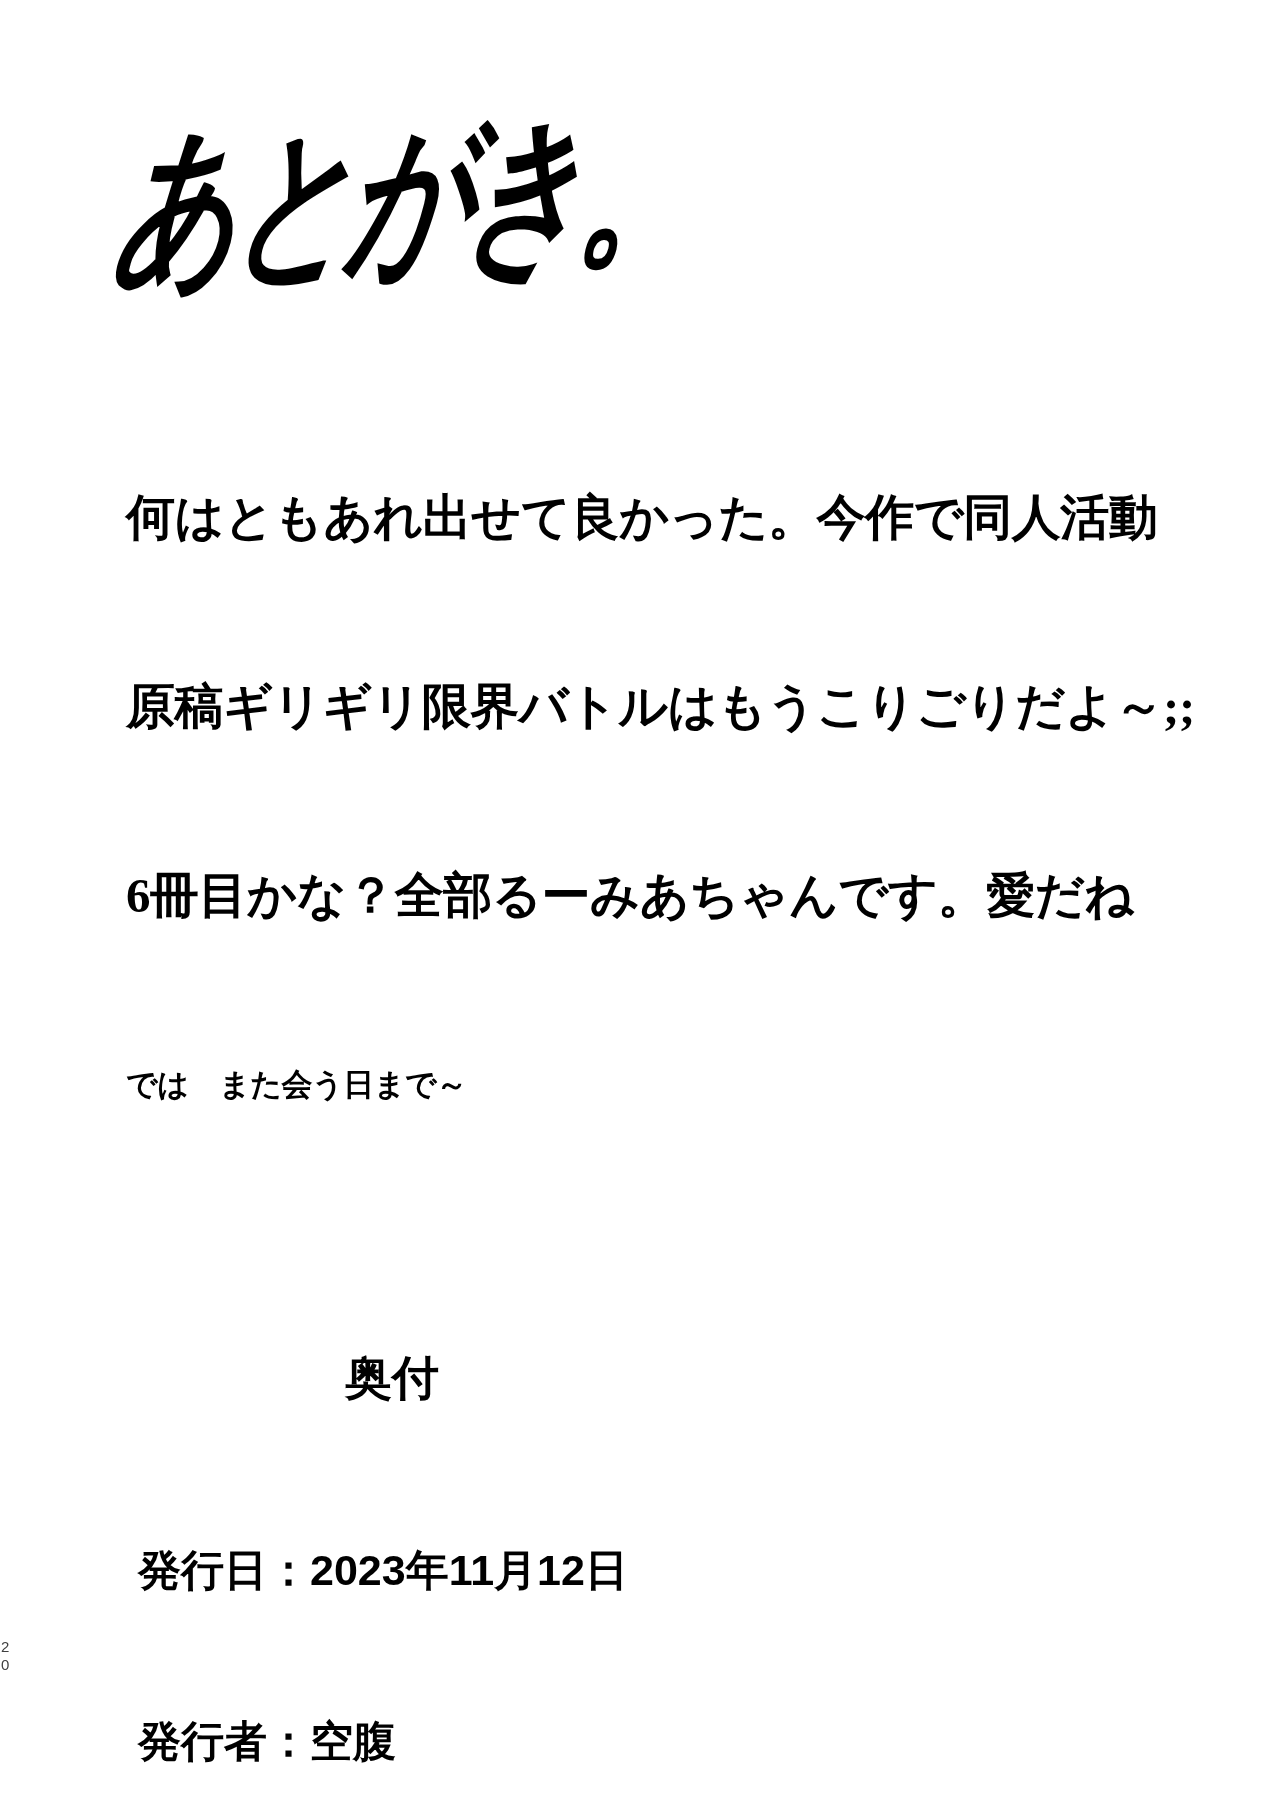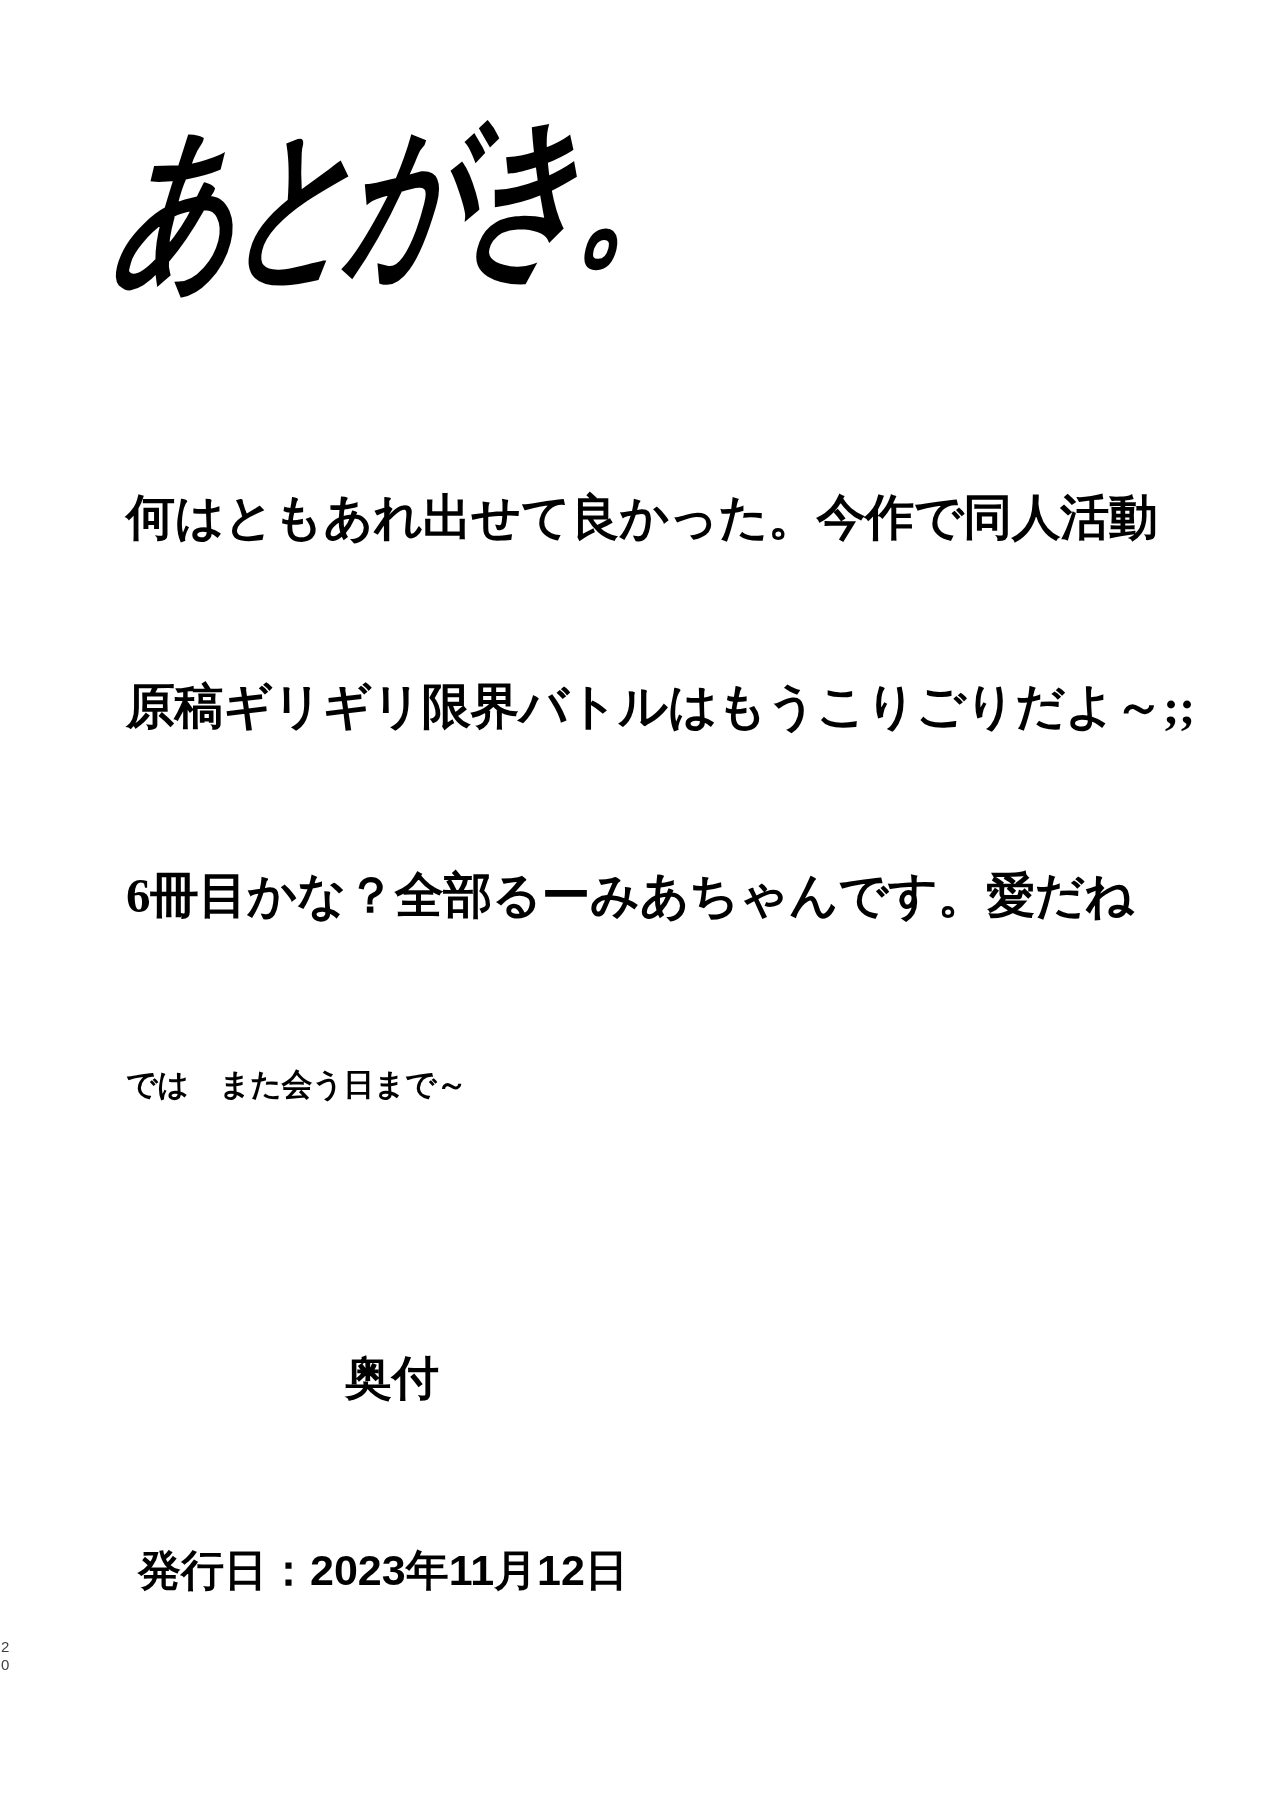--- a/index.html
+++ b/index.html
@@ -101,6 +101,7 @@
 
   <div class="colophon">
     <div class="line">発行日：2023年11月12日</div>
+    <div class="line">発行者：空腹</div>
     
     
   </div>

